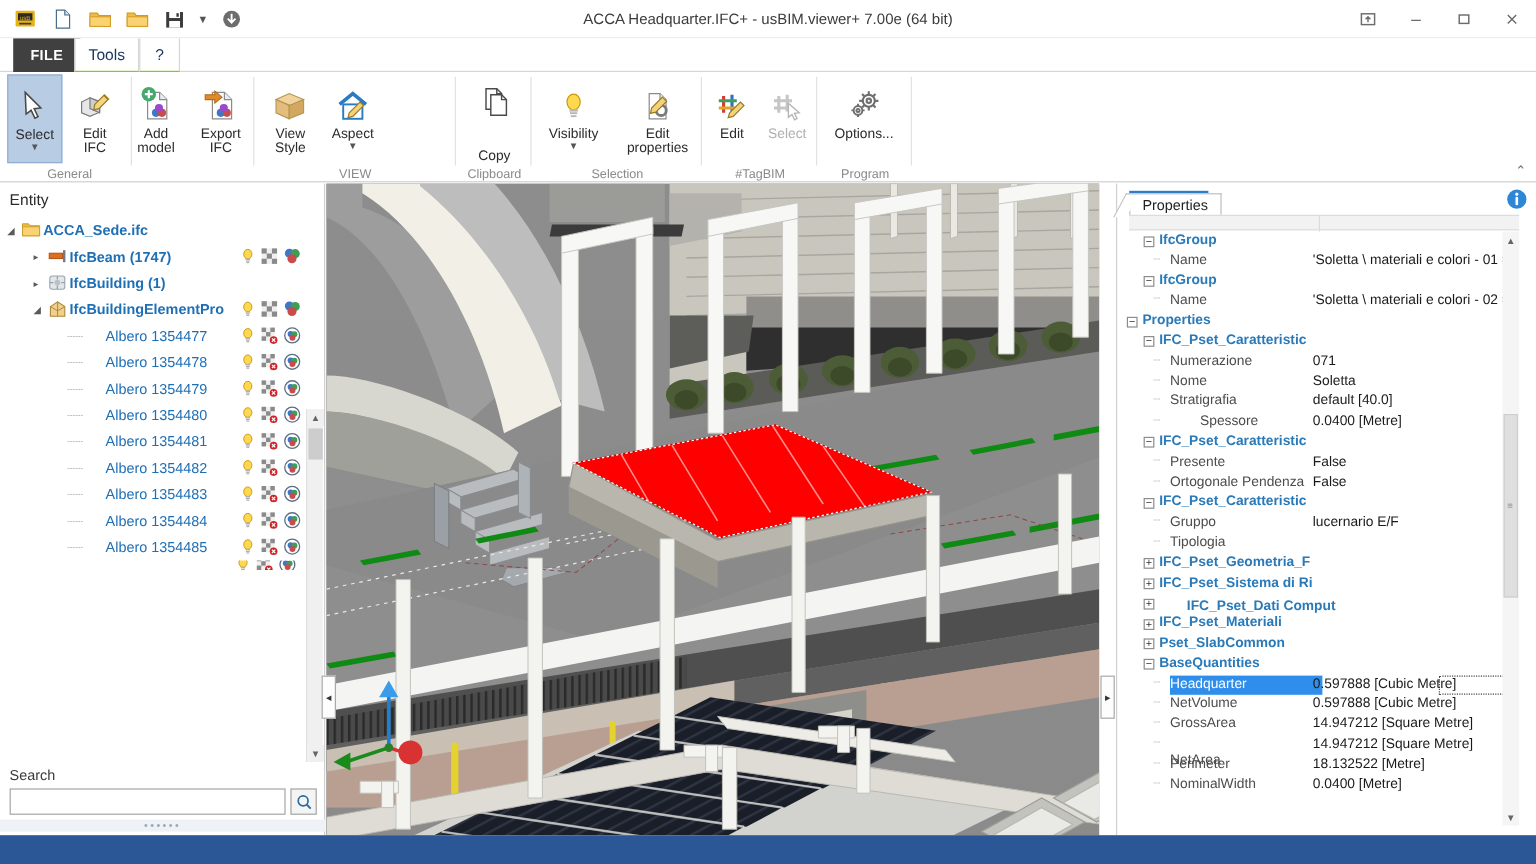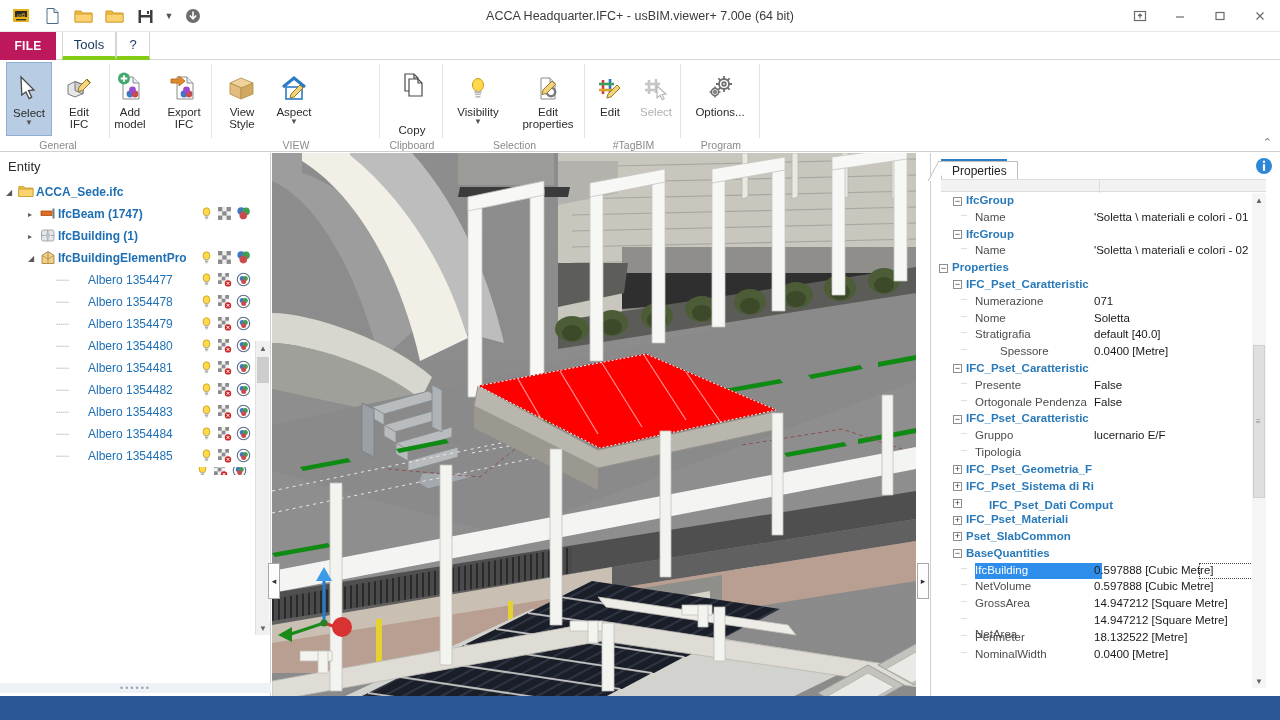--- a/index.html
+++ b/index.html
@@ -37,8 +37,8 @@
     background:#ffffff; border-bottom:1px solid #d6d6d6;
   }
   .tab-file {
-    position:absolute; left:0; top:0; width:56px; height:28px;
-    background:#be185d; color:#fff; font-size:12px; font-weight:bold;
+    position:absolute; left:11px; top:0; width:56px; height:28px;
+    background:#404040; color:#fff; font-size:12px; font-weight:bold;
     display:flex; align-items:center; justify-content:center; letter-spacing:.3px;
   }
   .tab {

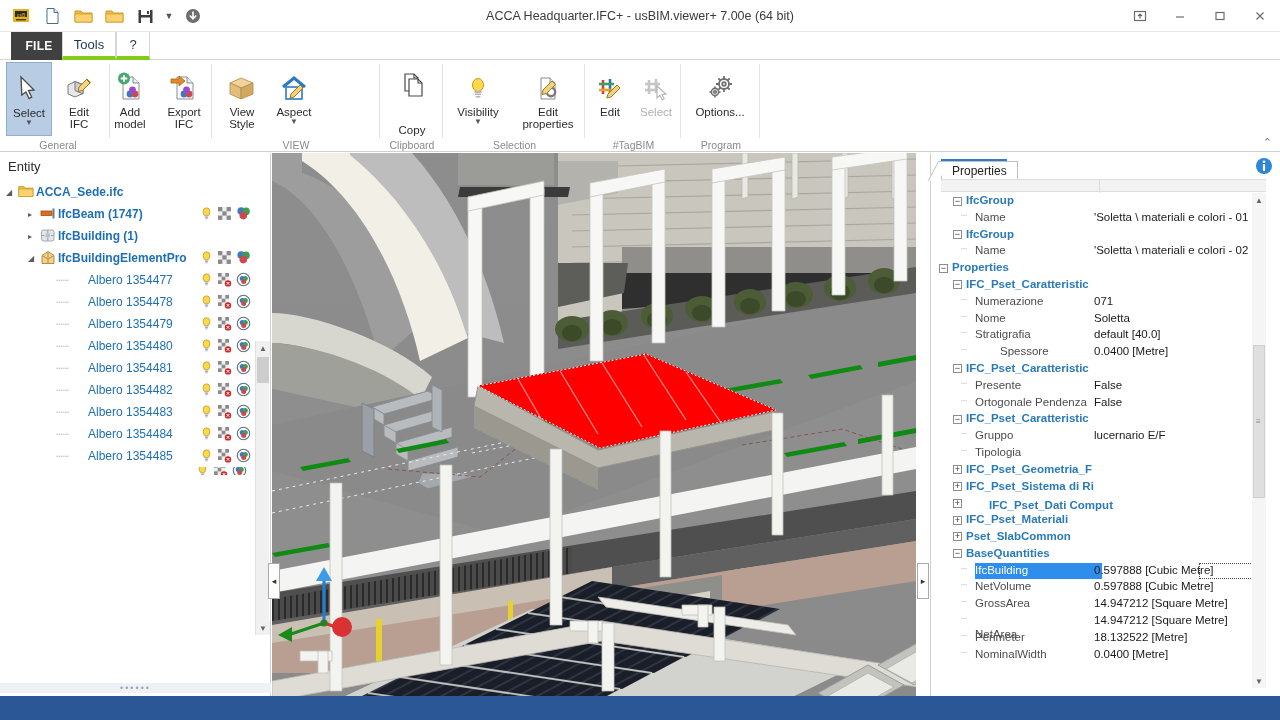--- a/index.html
+++ b/index.html
@@ -48,7 +48,7 @@
     border-left:1px solid #d6d6d6; border-right:1px solid #d6d6d6;
     background:#fff;
   }
-  .tab.active { border-bottom:4px solid #84cc16; background:#fff; color:#17375e; }
+  .tab.active { border-bottom:1px solid #84cc16; background:#fff; color:#17375e; }
 
   
   .ribbon {

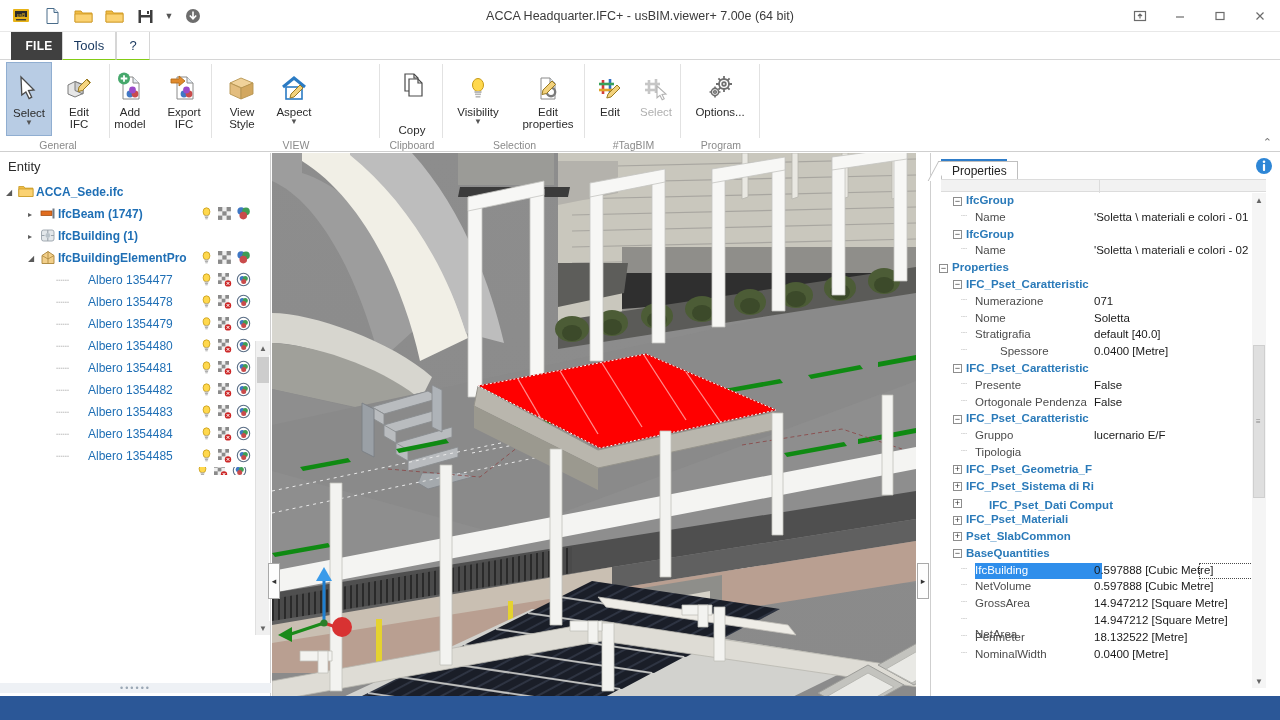--- a/index.html
+++ b/index.html
@@ -1166,7 +1166,7 @@
             <div class="sel-bg" style="left: 44px; width: 127px;"></div>
             <div class="valbox"></div>
             <span style="position: absolute; left: 30px; top: 0px; color: rgb(189, 189, 189); font-size: 10px;">┈</span>
-            <span class="pname" style="left: 44px; top: 1px;">IfcBuilding</span>
+            <span class="pname" style="left: 44px; top: 1px;">Headquarter</span>
             <span class="pval" style="top: 1px;">0.597888 [Cubic Metre]</span>
           </div>
           <div class="prow">

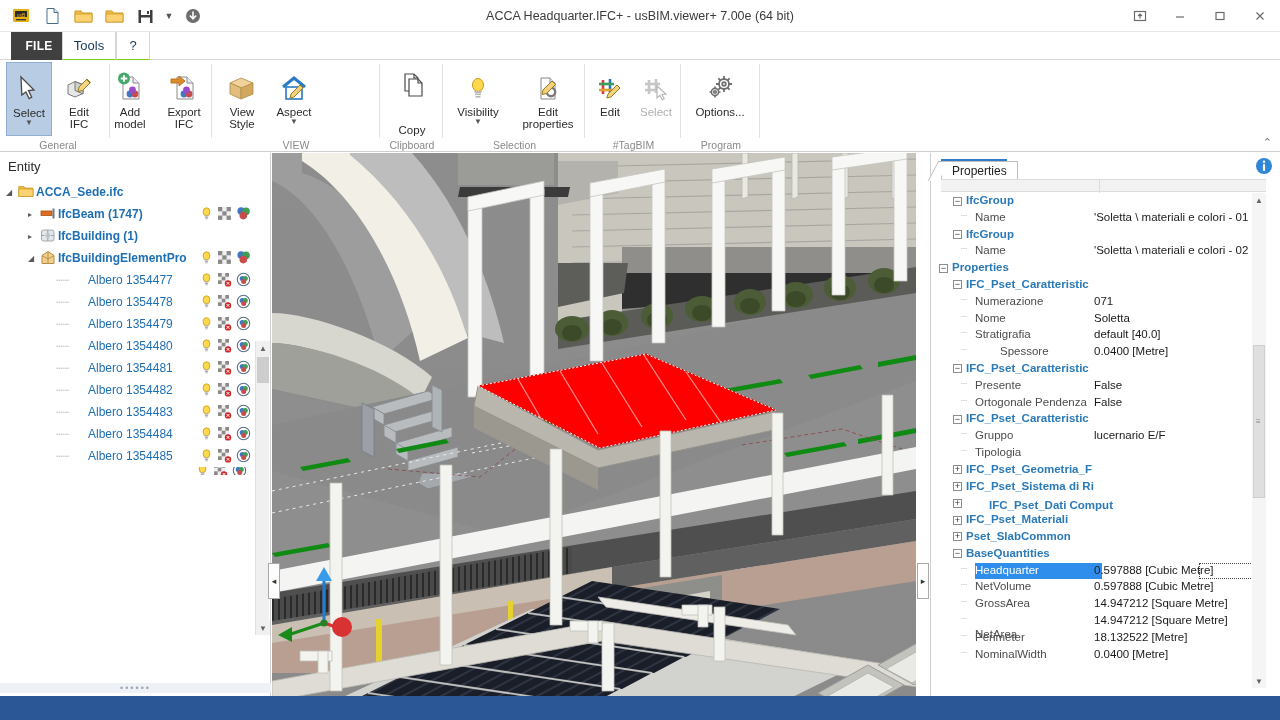--- a/index.html
+++ b/index.html
@@ -805,6 +805,16 @@
         <div class="tsb-dn">▼</div>
       </div>
 
+      <div class="searchzone">
+        <div class="searchlabel">Search</div>
+        <input class="searchbox" type="text" value="" placeholder="" style="">
+        <div class="searchbtn">
+          <svg width="15" height="15" viewBox="0 0 15 15">
+            <circle cx="6.6" cy="6.4" r="4.1" fill="none" stroke="#2b6ca3" stroke-width="1.4"></circle>
+            <path d="M9.6 9.4l3.3 3.4" stroke="#2b6ca3" stroke-width="1.6"></path>
+          </svg>
+        </div>
+      </div>
 
       <div class="griphandle">••••••</div>
 

